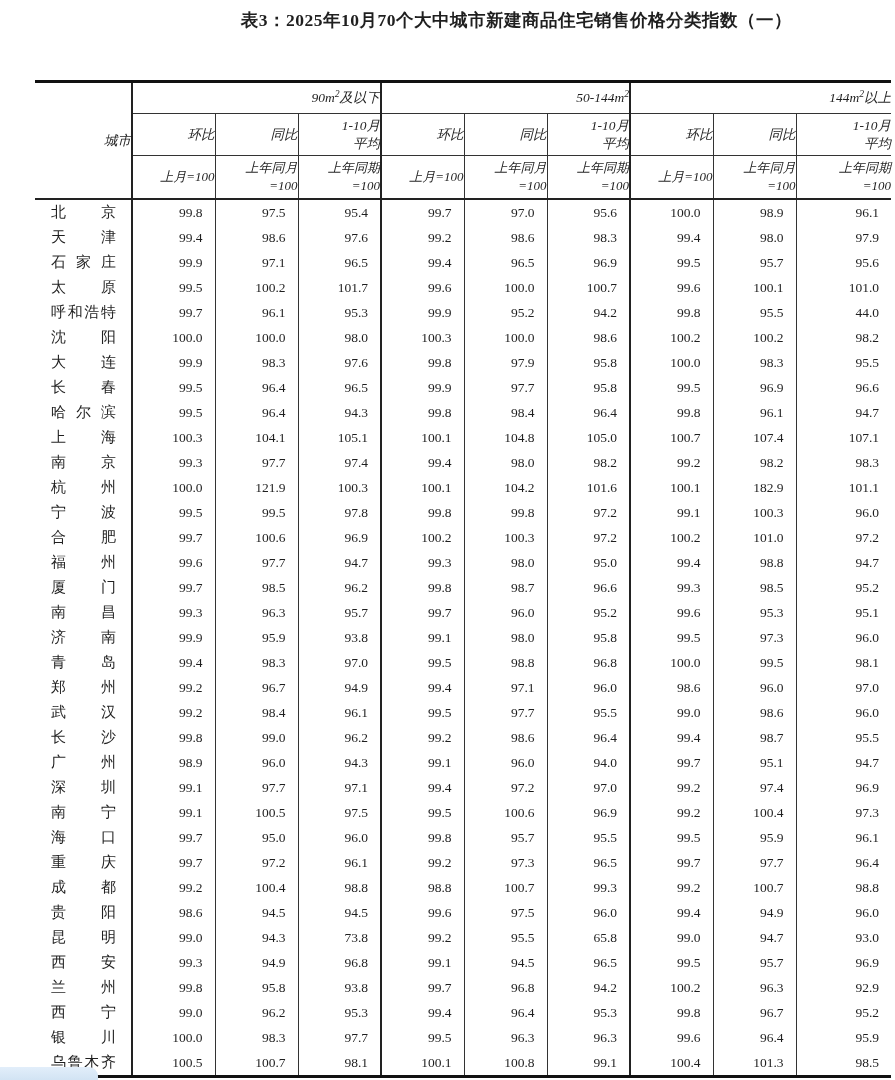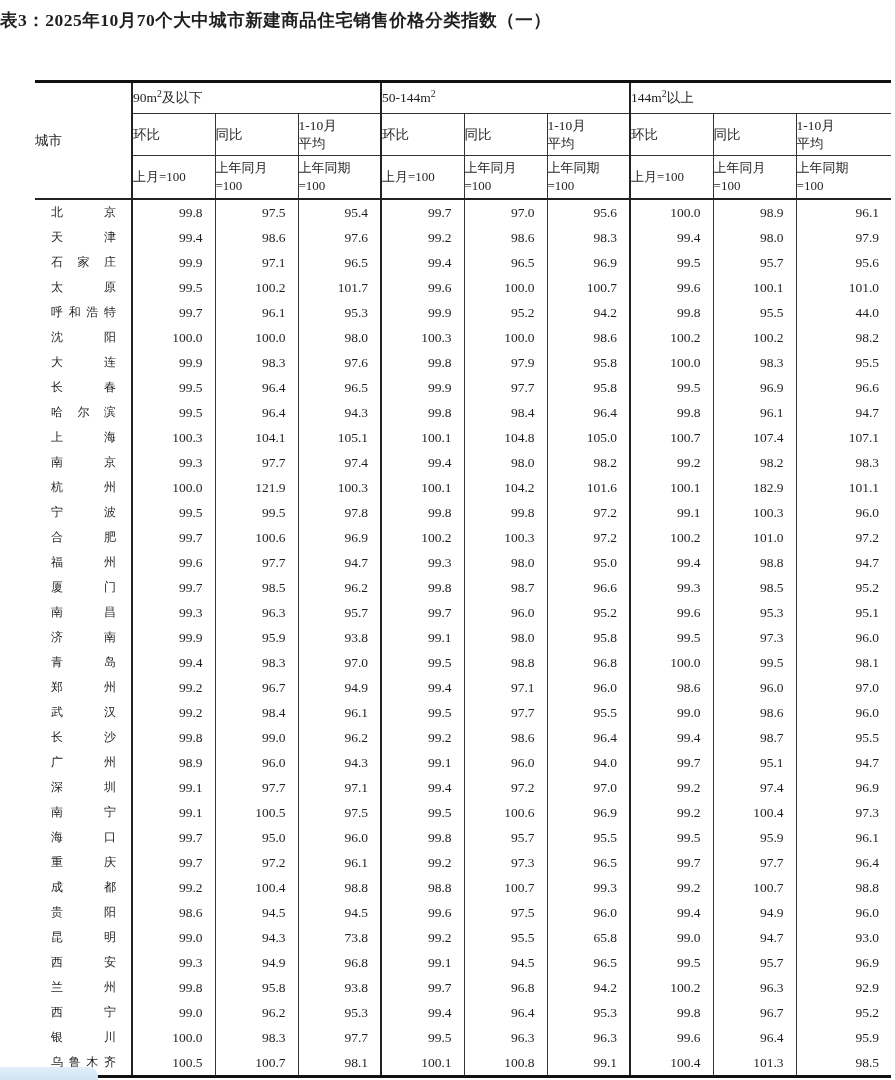--- a/index.html
+++ b/index.html
@@ -14,7 +14,7 @@
   .page-title {
     margin: 9px 0 0 0;
     width: 792px;
-    text-align: left;
+    text-align: right;
     font-size: 17.5px;
     font-weight: bold;
     letter-spacing: 0.5px;

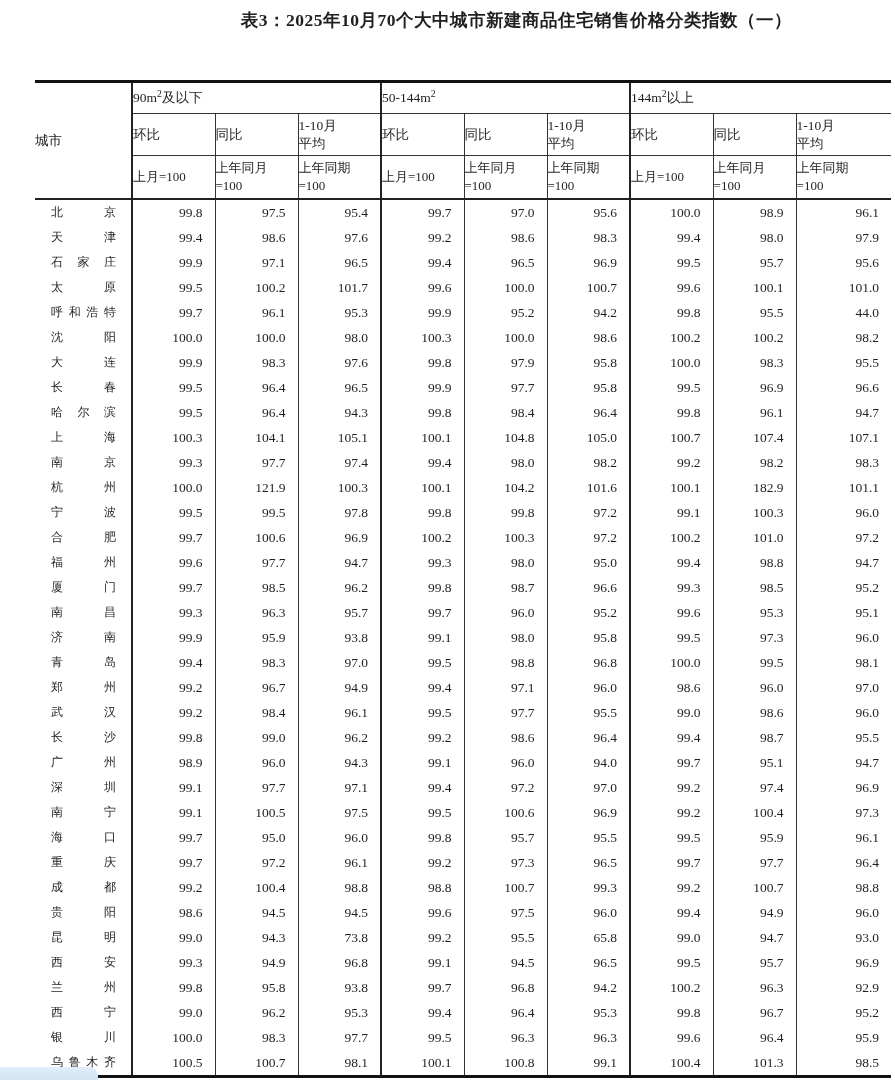--- a/index.html
+++ b/index.html
@@ -35,10 +35,11 @@
   thead th {
     font-weight: normal;
     font-size: 13.5px;
-    text-align: left;
+    text-align: right;
     vertical-align: middle;
     padding: 0;
     line-height: 18px;
+    font-style: italic;
   }
   tr.r-group th { height: 30px; }
   tr.r-measure th { height: 41px; }

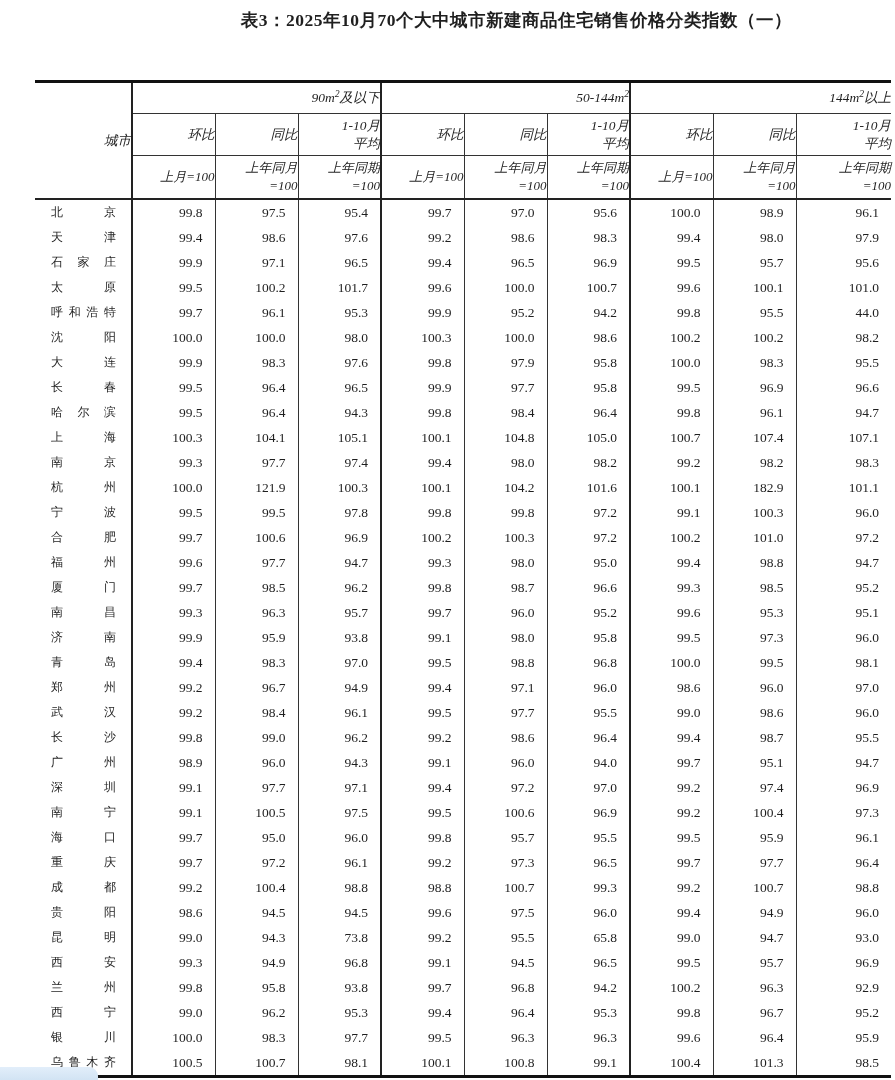--- a/index.html
+++ b/index.html
@@ -61,7 +61,7 @@
     text-align-last: justify;
     -moz-text-align-last: justify;
     padding: 0 15px 0 16px;
-    font-size: 12px;
+    font-size: 15px;
   }
   td.num {
     text-align: right;

